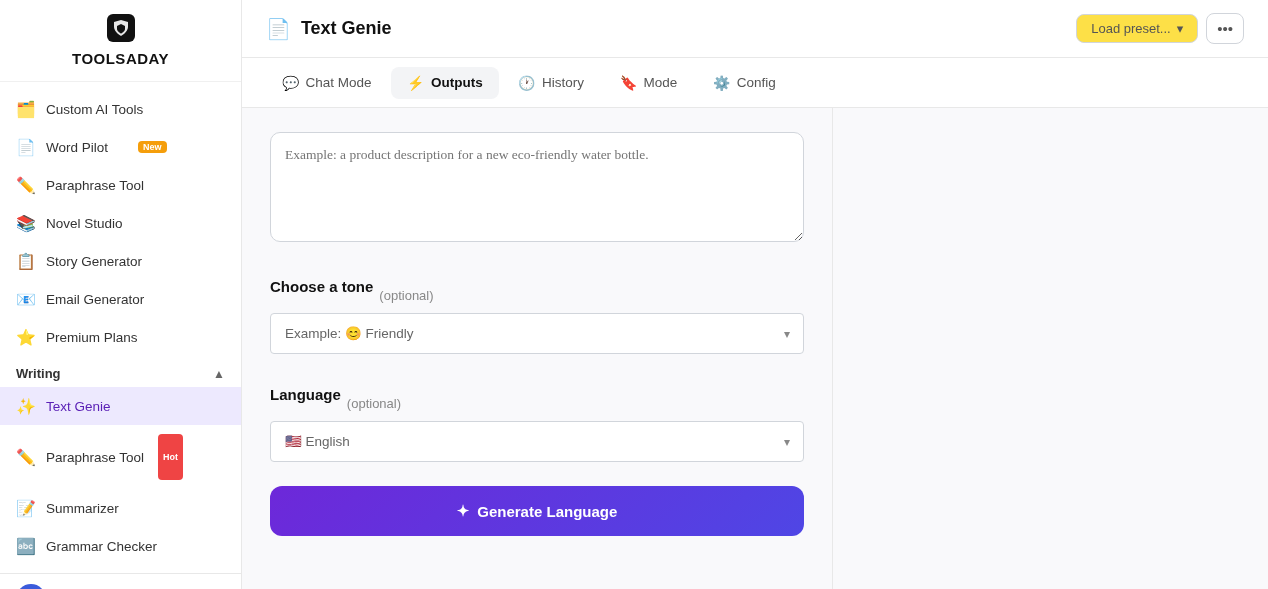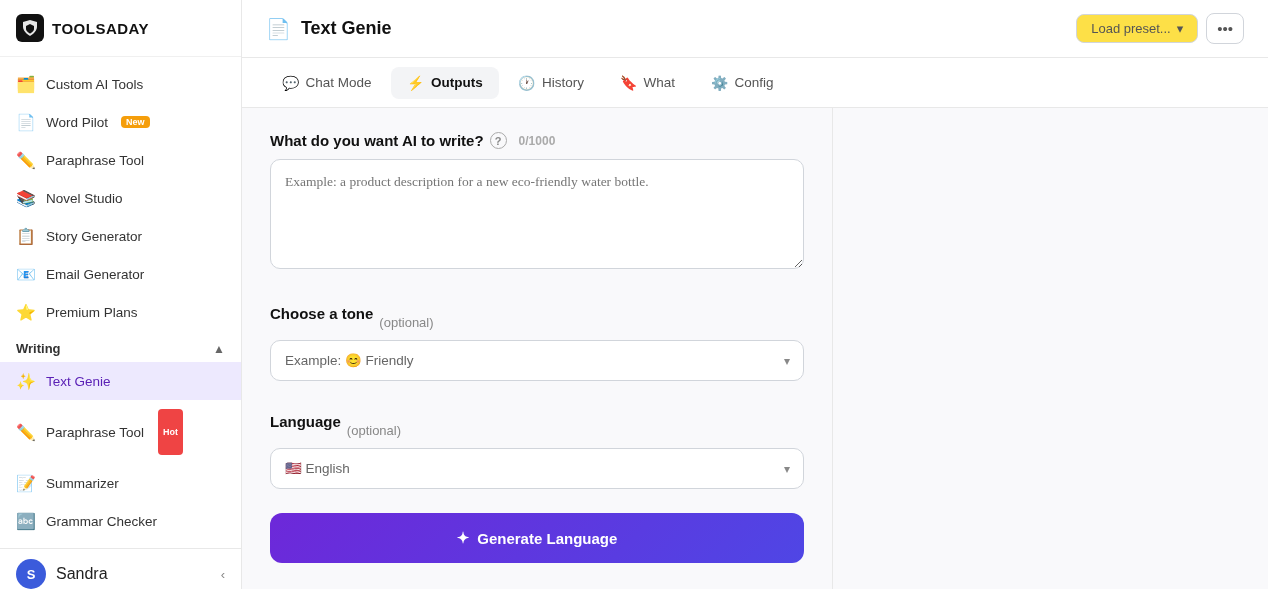--- a/index.html
+++ b/index.html
@@ -23,6 +23,7 @@
       padding: 14px 16px;
       border-bottom: 1px solid #f0f0f0;
       gap: 8px;
+      flex-direction: column;
     }
     .logo-icon {
       width: 28px;

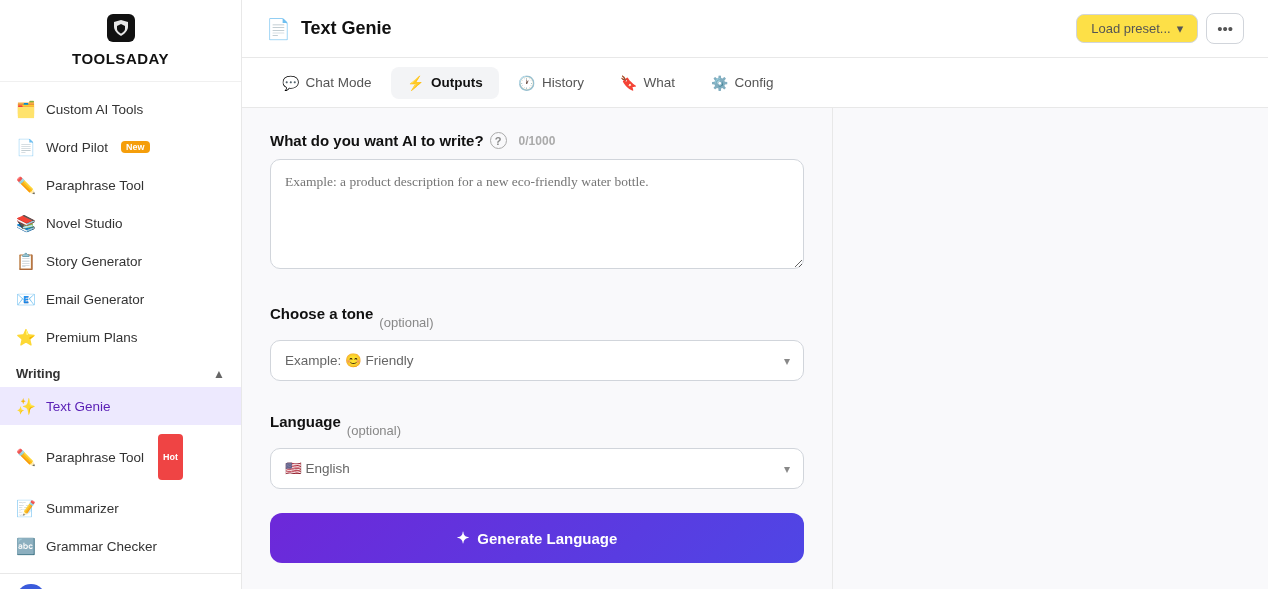--- a/index.html
+++ b/index.html
@@ -427,7 +427,7 @@
     </button>
     <button class="tab-btn">
       <span class="tab-icon">🔖</span>
-      <span>What</span>
+      <span>Mode</span>
     </button>
     <button class="tab-btn">
       <span class="tab-icon">⚙️</span>

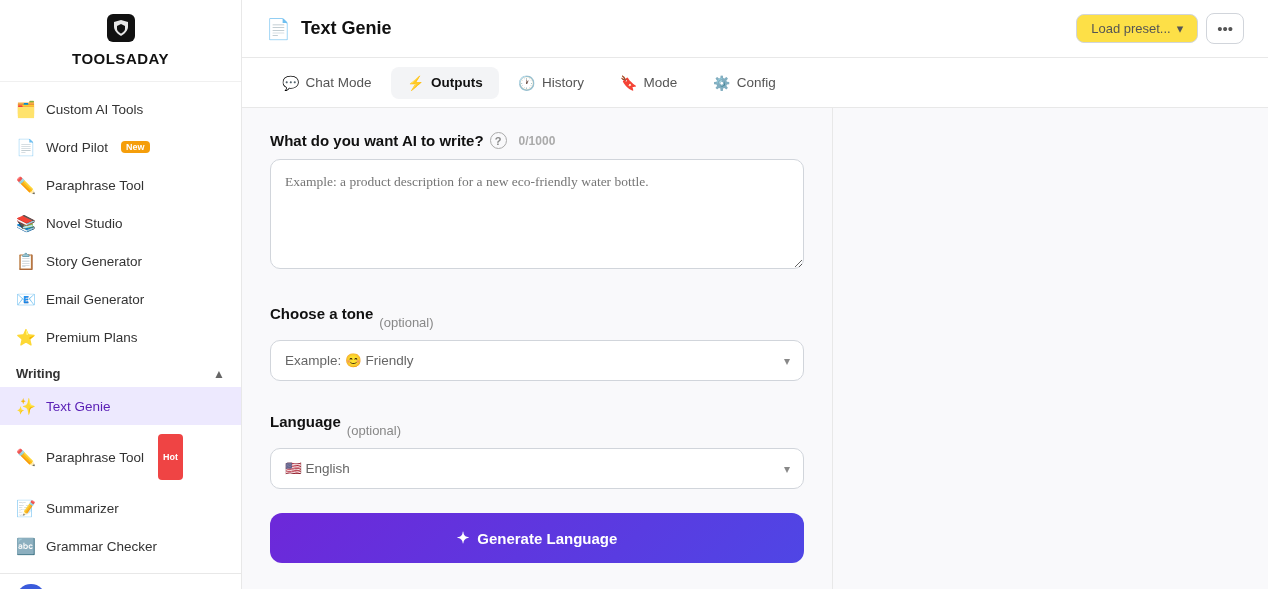--- a/index.html
+++ b/index.html
@@ -71,7 +71,7 @@
       font-weight: 700;
       padding: 1px 5px;
       border-radius: 4px;
-      margin-left: 3px;
+      margin-left: 20px;
     }
     .badge-hot {
       background: #ef4444;

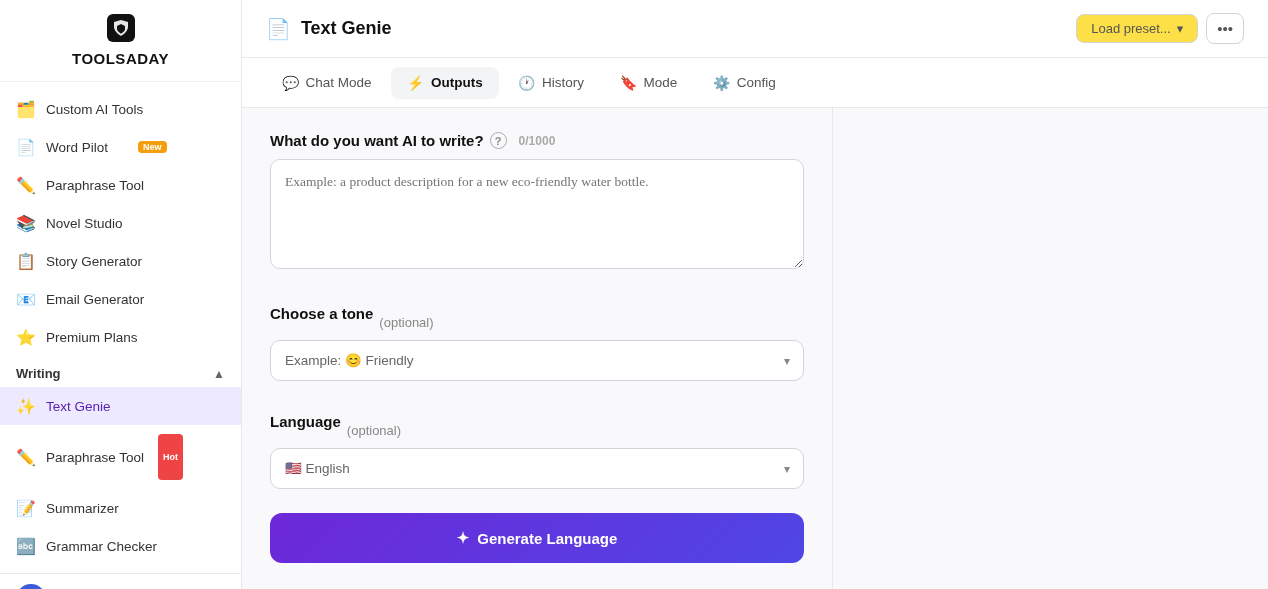--- a/index.html
+++ b/index.html
@@ -439,11 +439,6 @@
     <div id="left-panel">
 
       <div class="form-section">
-        <div class="form-label">
-          <span>What do you want AI to write?</span>
-          <span class="help-icon">?</span>
-          <span class="char-count">0/1000</span>
-        </div>
         <textarea class="prompt-textarea" placeholder="Example: a product description for a new eco-friendly water bottle." style=""></textarea>
       </div>
 

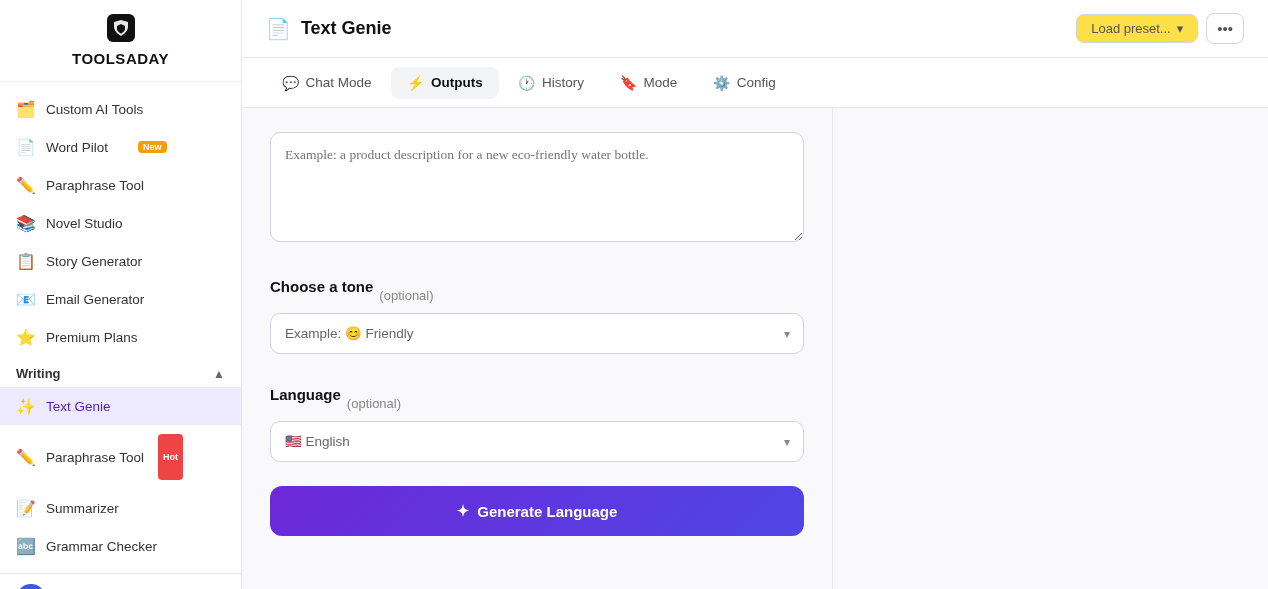--- a/index.html
+++ b/index.html
@@ -265,7 +265,7 @@
     .form-select {
       width: 100%;
       border: 1px solid #d1d5db;
-      border-radius: 10px;
+      border-radius: 4px;
       padding: 12px 20px 12px 14px;
       font-size: 13.5px;
       color: #666;

